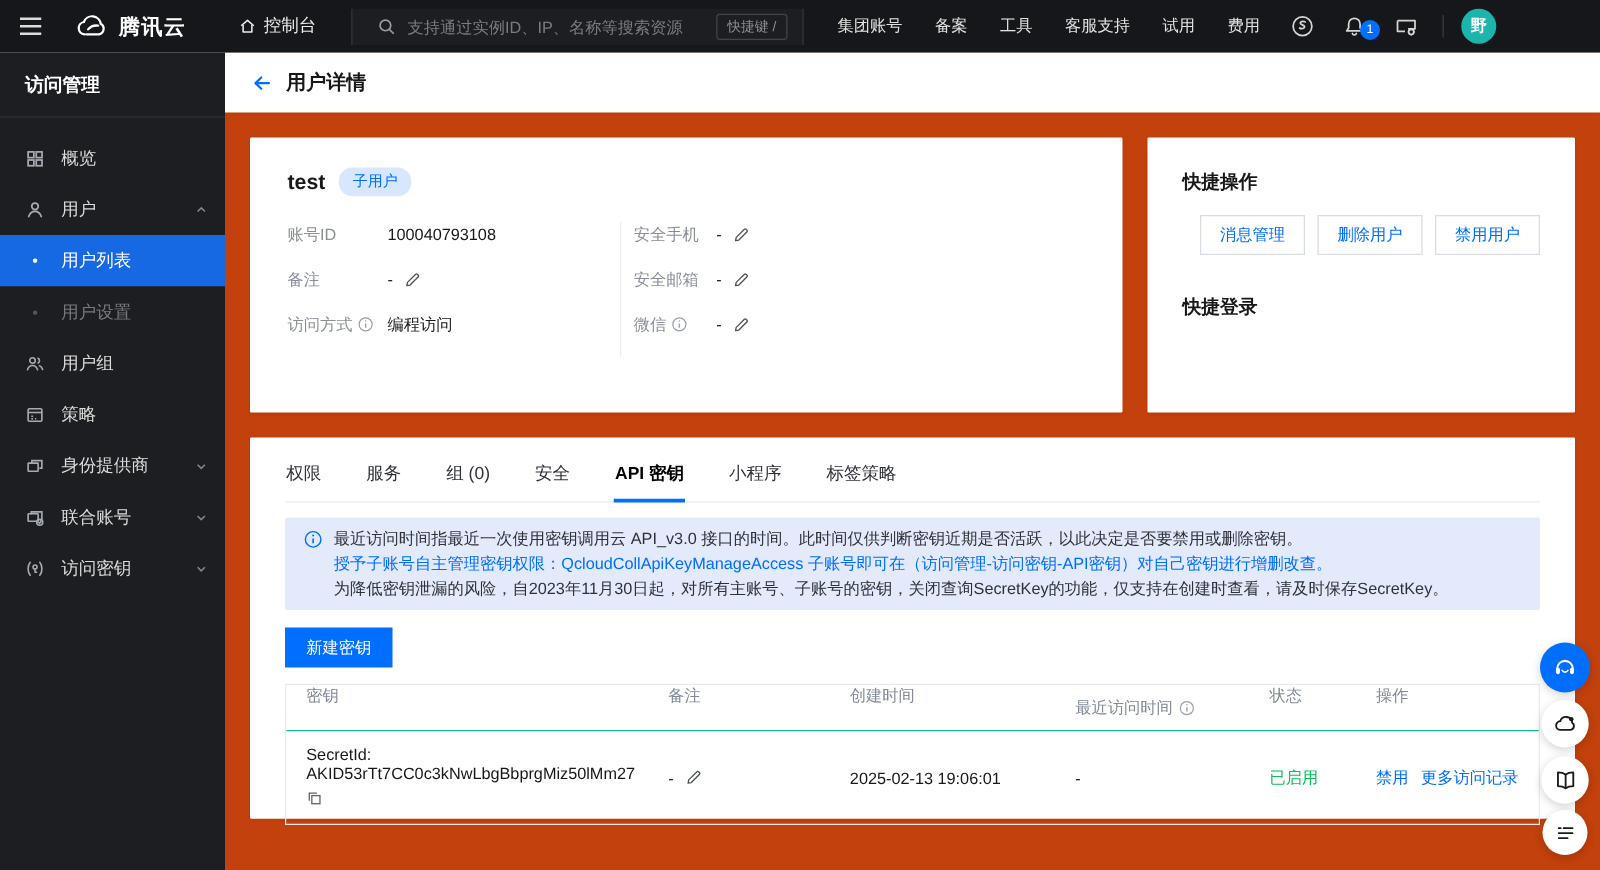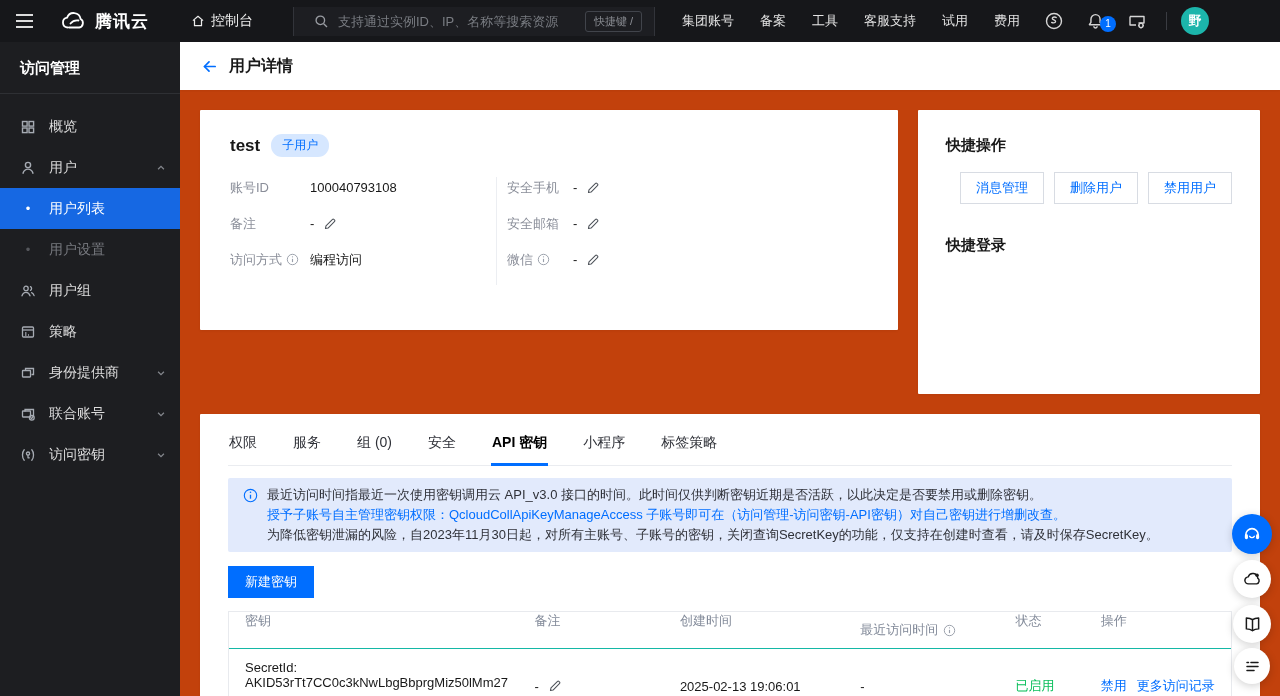--- a/index.html
+++ b/index.html
@@ -13,7 +13,7 @@
   .brand { display:flex; align-items:center; gap:9px; margin-left:12px; cursor:pointer; }
   .brand-text { font-size:17px; font-weight:bold; letter-spacing:1px; color:#fff; }
   .console-item { display:flex; align-items:center; gap:6px; margin-left:42px; font-size:14px; color:#ececec; cursor:pointer; }
-  .search-zone { width:362px; height:29px; margin-left:40px; border-left:1px solid #32343a; border-right:1px solid #32343a; background:#1d1e22; display:flex; align-items:center; padding:0 12px 0 20px; }
+  .search-zone { width:362px; height:29px; margin-left:28px; border-left:1px solid #32343a; border-right:1px solid #32343a; background:#1d1e22; display:flex; align-items:center; padding:0 12px 0 20px; }
   .search-zone input { flex:1; background:transparent; border:none; outline:none; color:#cfcfcf; font-size:13px; margin-left:9px; font-family:inherit; }
   .search-zone input::placeholder { color:#797c82; }
   .shortcut-badge { border:1px solid #41444b; color:#8d9096; font-size:11px; padding:2px 8px; border-radius:3px; white-space:nowrap; }

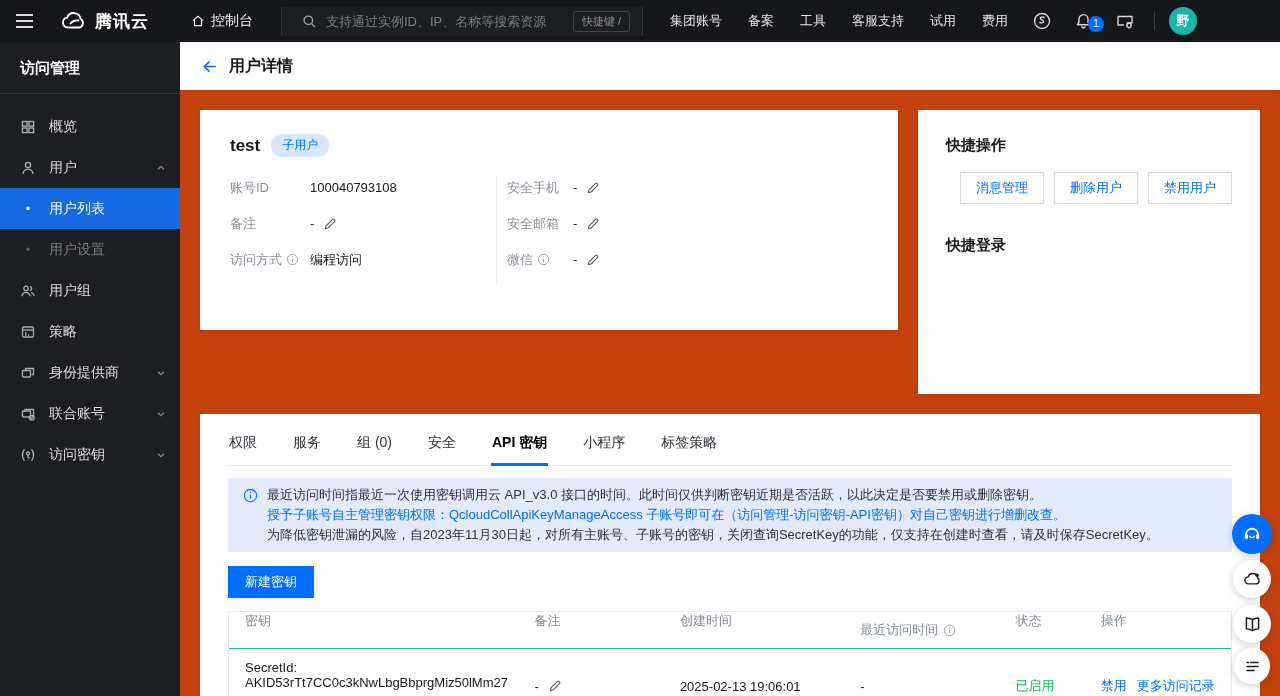--- a/index.html
+++ b/index.html
@@ -65,7 +65,7 @@
   .info-i { display:inline-flex; }
 
   
-  .quick-card { flex:1; height:284px; padding:26px 28px; }
+  .quick-card { flex:1; height:220px; padding:26px 28px; }
   .quick-title { font-size:15px; font-weight:bold; color:#181818; }
   .quick-btn-row { display:flex; gap:10px; margin-top:17px; margin-left:14px; }
   .quick-btn { background:#fff; border:1px solid #d8dce3; color:#006eff; font-size:13px; padding:6px 15px; cursor:pointer; font-family:inherit; white-space:nowrap; }

